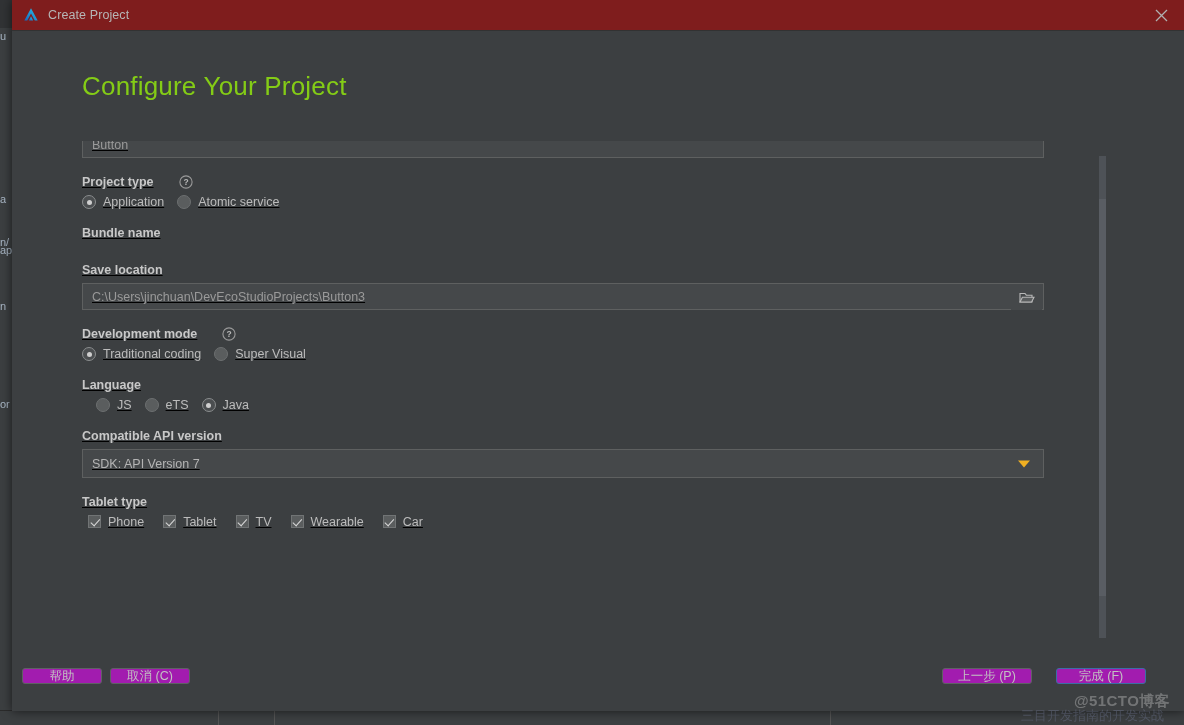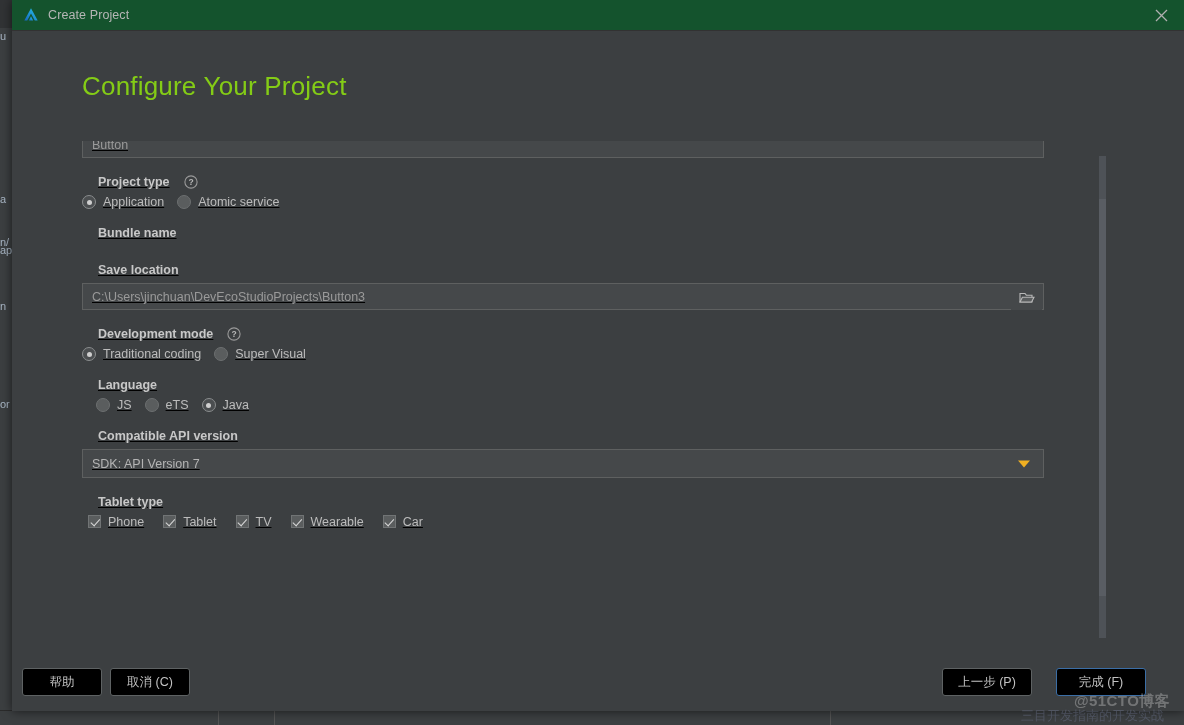--- a/index.html
+++ b/index.html
@@ -103,7 +103,7 @@
   .titlebar {
     position: relative;
     height: 30px;
-    background: #14532d;
+    background: #7f1d1d;
     border-bottom: 1px solid #323232;
     display: flex;
     align-items: center;

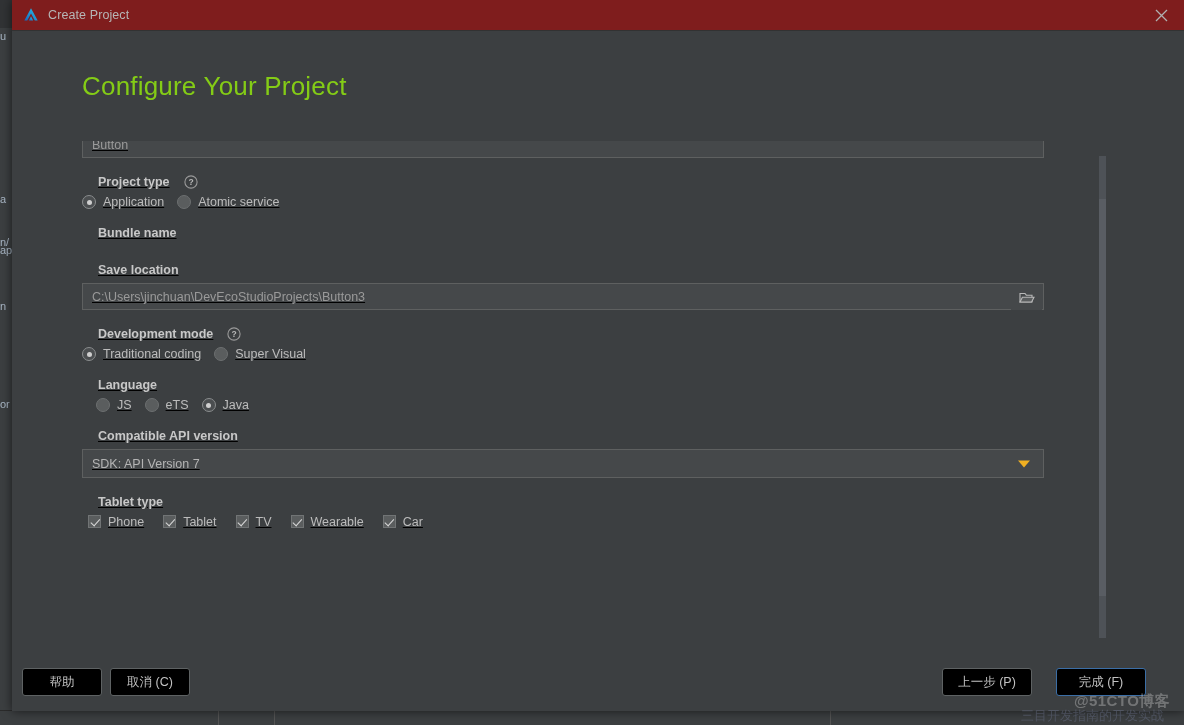--- a/index.html
+++ b/index.html
@@ -164,10 +164,10 @@
     font-size: 12.5px;
     font-weight: bold;
     color: #c8c8c8;
-    margin: 0 0 6px 16px;
-    display: flex;
-    align-items: center;
-    gap: 14px;
+    margin: 0 0 6px 0;
+    display: flex;
+    align-items: center;
+    gap: 25px;
   }
   .helpicon {
     width: 14px; height: 14px;

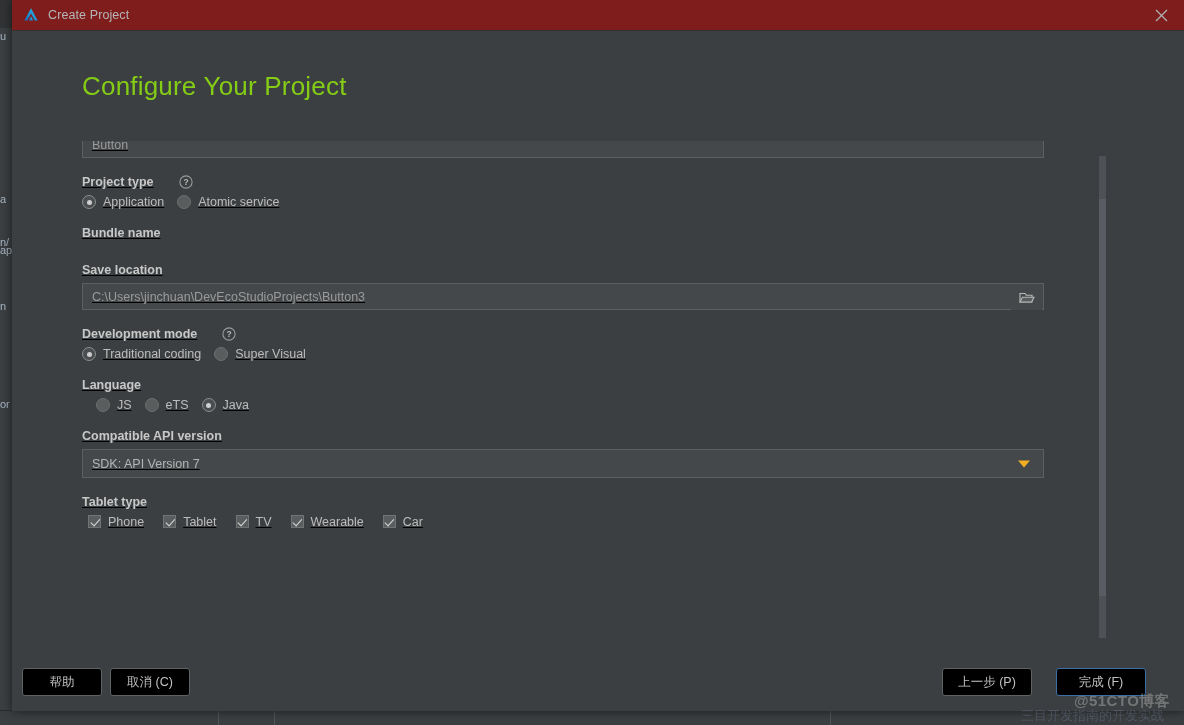--- a/index.html
+++ b/index.html
@@ -327,9 +327,9 @@
   .btn {
     position: absolute;
     top: 15px;
-    height: 28px;
+    height: 16px;
     min-width: 70px;
-    background: #000000;
+    background: #a21caf;
     border: 1px solid #5e6263;
     border-radius: 3px;
     color: #c2c2c2;

